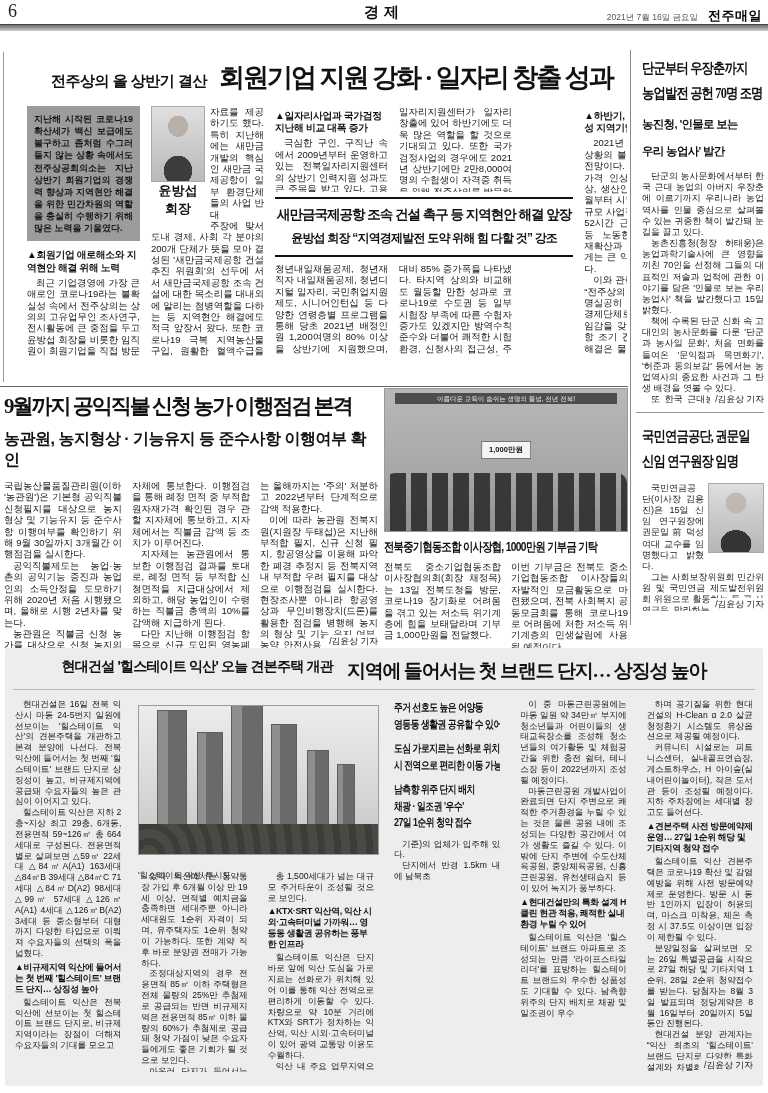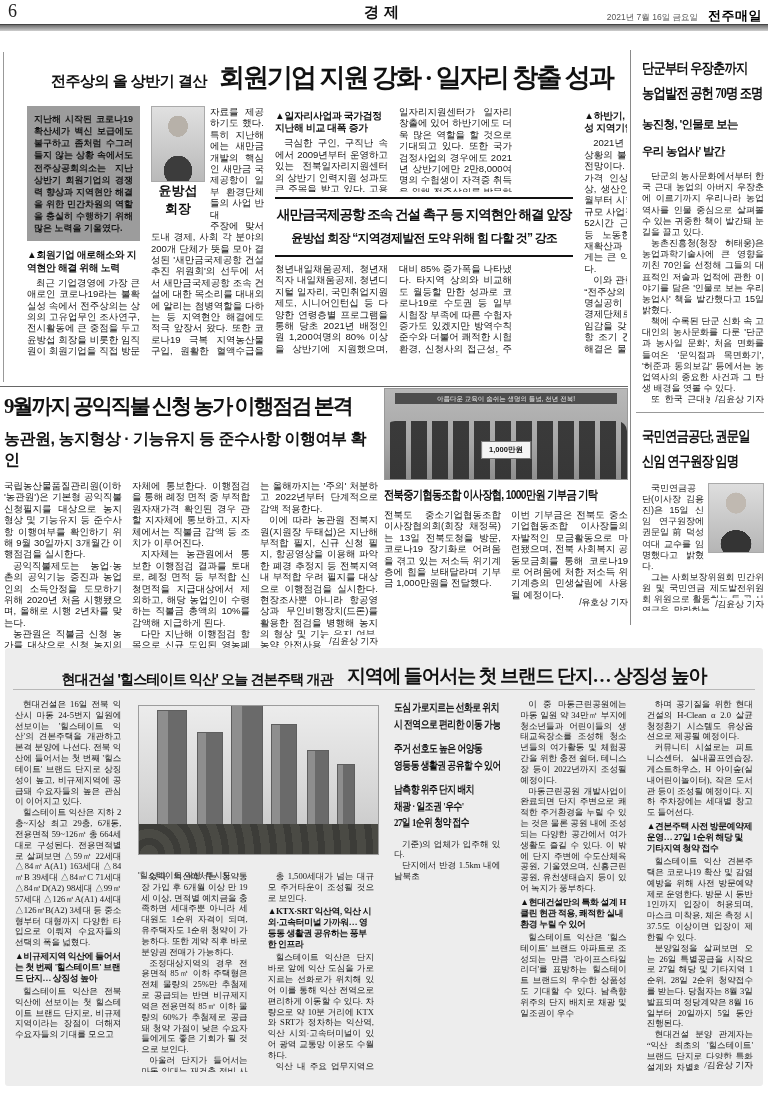--- a/index.html
+++ b/index.html
@@ -63,7 +63,7 @@
 
   
   .don { position:absolute; left:384px; top:388px; width:244px; height:234px; }
-  .gphoto { position:relative; width:244px; height:92px; overflow:hidden; border:1px solid #999;
+  .gphoto { position:relative; width:244px; height:144px; overflow:hidden; border:1px solid #999;
             background:linear-gradient(180deg,#b8b8b8 0%,#a7a7a7 60%,#8f8f8f 100%); }
   .gbanner { position:absolute; top:4px; left:10px; right:10px; height:11px; background:#4d4d4d;
              color:#eee; font-size:6.5px; line-height:11px; text-align:center; white-space:nowrap; overflow:hidden; }

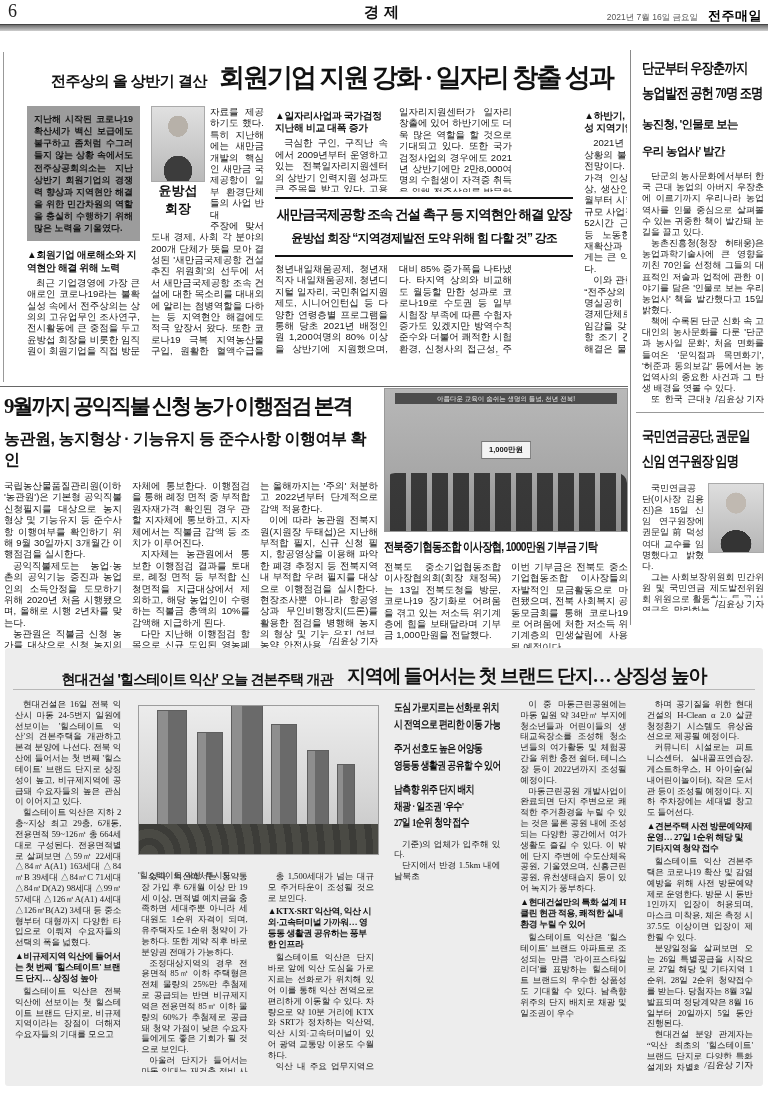--- a/index.html
+++ b/index.html
@@ -93,7 +93,7 @@
 
   
   .bp { position:absolute; left:5px; top:648px; width:758px; height:438px; background:#ededed; border-radius:3px; }
-  .bp-head { display:flex; align-items:flex-end; justify-content:center; gap:14px;
+  .bp-head { display:flex; align-items:flex-start; justify-content:center; gap:14px;
              padding-top:10px; height:42px; border-bottom:1px solid #b8b8b8; margin:0 8px; white-space:nowrap; }
   .bp-kicker { font-size:14px; font-weight:bold; letter-spacing:-0.8px; }
   .bp-hl { font-family:"Liberation Serif",serif; font-size:19px; font-weight:bold; letter-spacing:-1.2px; }

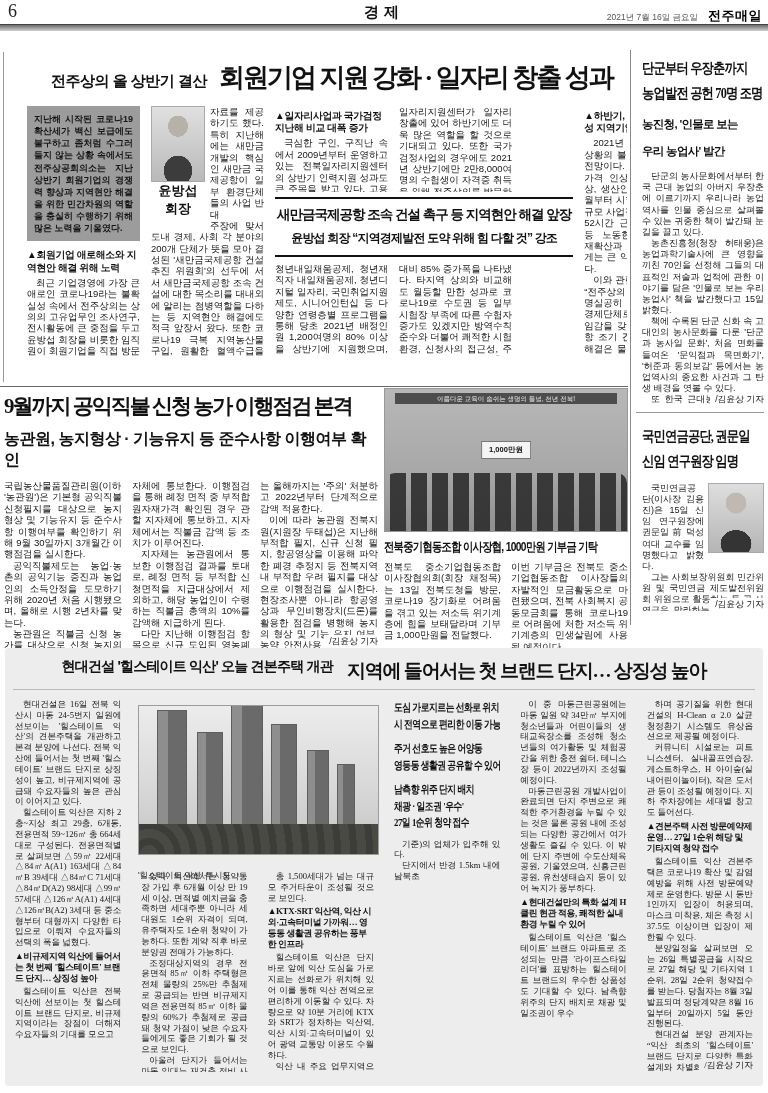--- a/index.html
+++ b/index.html
@@ -97,7 +97,7 @@
              padding-top:10px; height:42px; border-bottom:1px solid #b8b8b8; margin:0 8px; white-space:nowrap; }
   .bp-kicker { font-size:14px; font-weight:bold; letter-spacing:-0.8px; }
   .bp-hl { font-family:"Liberation Serif",serif; font-size:19px; font-weight:bold; letter-spacing:-1.2px; }
-  .bp-cols { display:flex; gap:20px; padding:9px 10px 0; height:382px; overflow:hidden;font-family:Liberation Serif, serif; }
+  .bp-cols { display:flex; gap:20px; padding:9px 10px 0; height:382px; overflow:hidden; }
   .bpc { flex:1 1 0; overflow:hidden; position:relative; }
   .bp .bt { font-size:8.6px; line-height:1.26; text-indent:8px; }
   .bp .sub { font-size:8.8px; margin:3px 0 2px; }

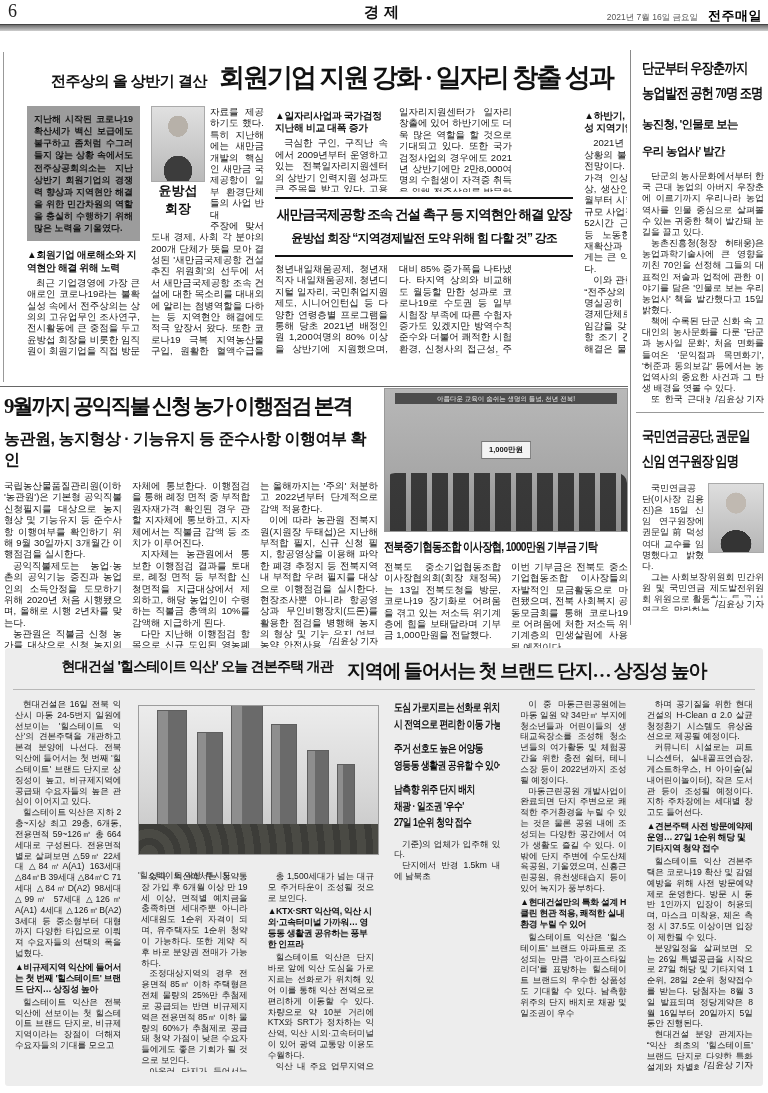--- a/index.html
+++ b/index.html
@@ -284,12 +284,12 @@
       </div>
       <div class="bpc">
         <div class="blt-group">
+          <div class="blt">주거 선호도 높은 어양동</div>
+          <div class="blt">영등동 생활권 공유할 수 있어</div>
+        </div>
+        <div class="blt-group">
           <div class="blt">도심 가로지르는 선화로 위치</div>
           <div class="blt">시 전역으로 편리한 이동 가능</div>
-        </div>
-        <div class="blt-group">
-          <div class="blt">주거 선호도 높은 어양동</div>
-          <div class="blt">영등동 생활권 공유할 수 있어</div>
         </div>
         <div class="blt-group">
           <div class="blt">남측향 위주 단지 배치</div>

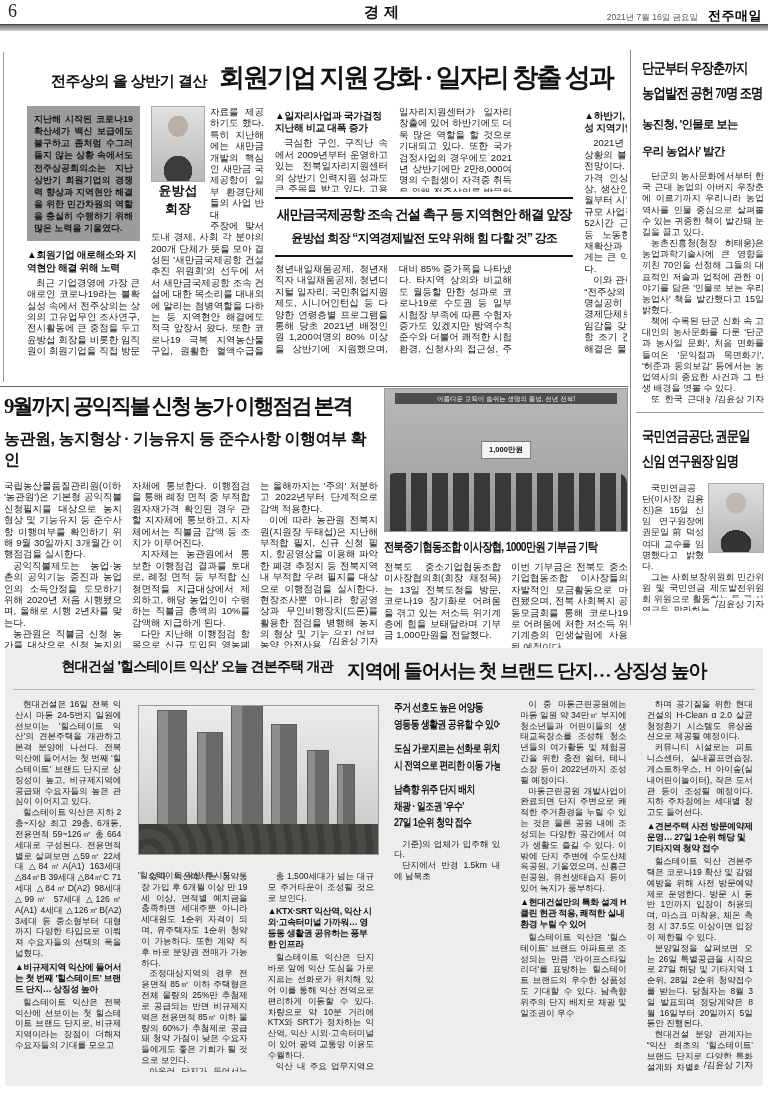--- a/index.html
+++ b/index.html
@@ -301,7 +301,7 @@
       </div>
       <div class="bpc">
         <p class="bt noind">이 중 마동근린공원에는 마동 일원 약 34만㎡ 부지에 청소년들과 어린이들의 생태교육장소를 조성해 청소년들의 여가활동 및 체험공간을 위한 충전 쉼터, 테니스장 등이 2022년까지 조성될 예정이다.</p>
-        <p class="bt">마동근린공원 개발사업이 완료되면 단지 주변으로 쾌적한 주거환경을 누릴 수 있는 것은 물론 공원 내에 조성되는 다양한 공간에서 여가 생활도 즐길 수 있다. 이 밖에 단지 주변에 수도산체육공원, 기울였으며, 신흥근린공원, 유천생태습지 등이 있어 녹지가 풍부하다.</p>
+        <p class="bt">마동근린공원 개발사업이 완료되면 단지 주변으로 쾌적한 주거환경을 누릴 수 있는 것은 물론 공원 내에 조성되는 다양한 공간에서 여가 생활도 즐길 수 있다. 이 밖에 단지 주변에 수도산체육공원, 중앙체육공원, 신흥근린공원, 유천생태습지 등이 있어 녹지가 풍부하다.</p>
         <div class="sub">▲현대건설만의 특화 설계 H 클린 현관 적용, 쾌적한 실내환경 누릴 수 있어</div>
         <p class="bt">힐스테이트 익산은 '힐스테이트' 브랜드 아파트로 조성되는 만큼 '라이프스타일 리더'를 표방하는 힐스테이트 브랜드의 우수한 상품성도 기대할 수 있다. 남측향 위주의 단지 배치로 채광 및 일조권이 우수</p>
       </div>

